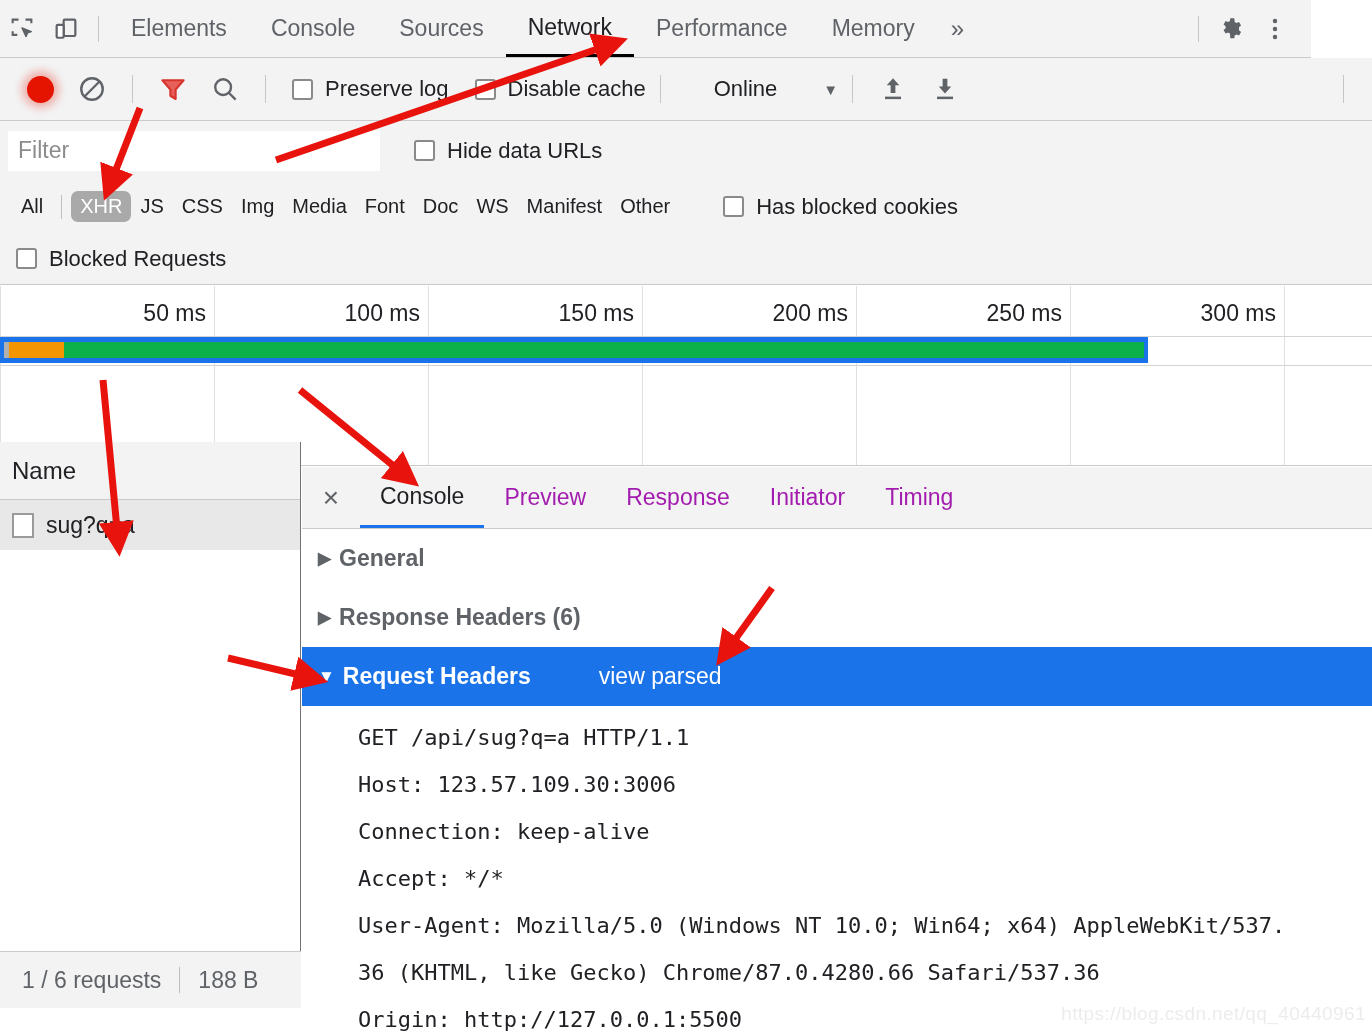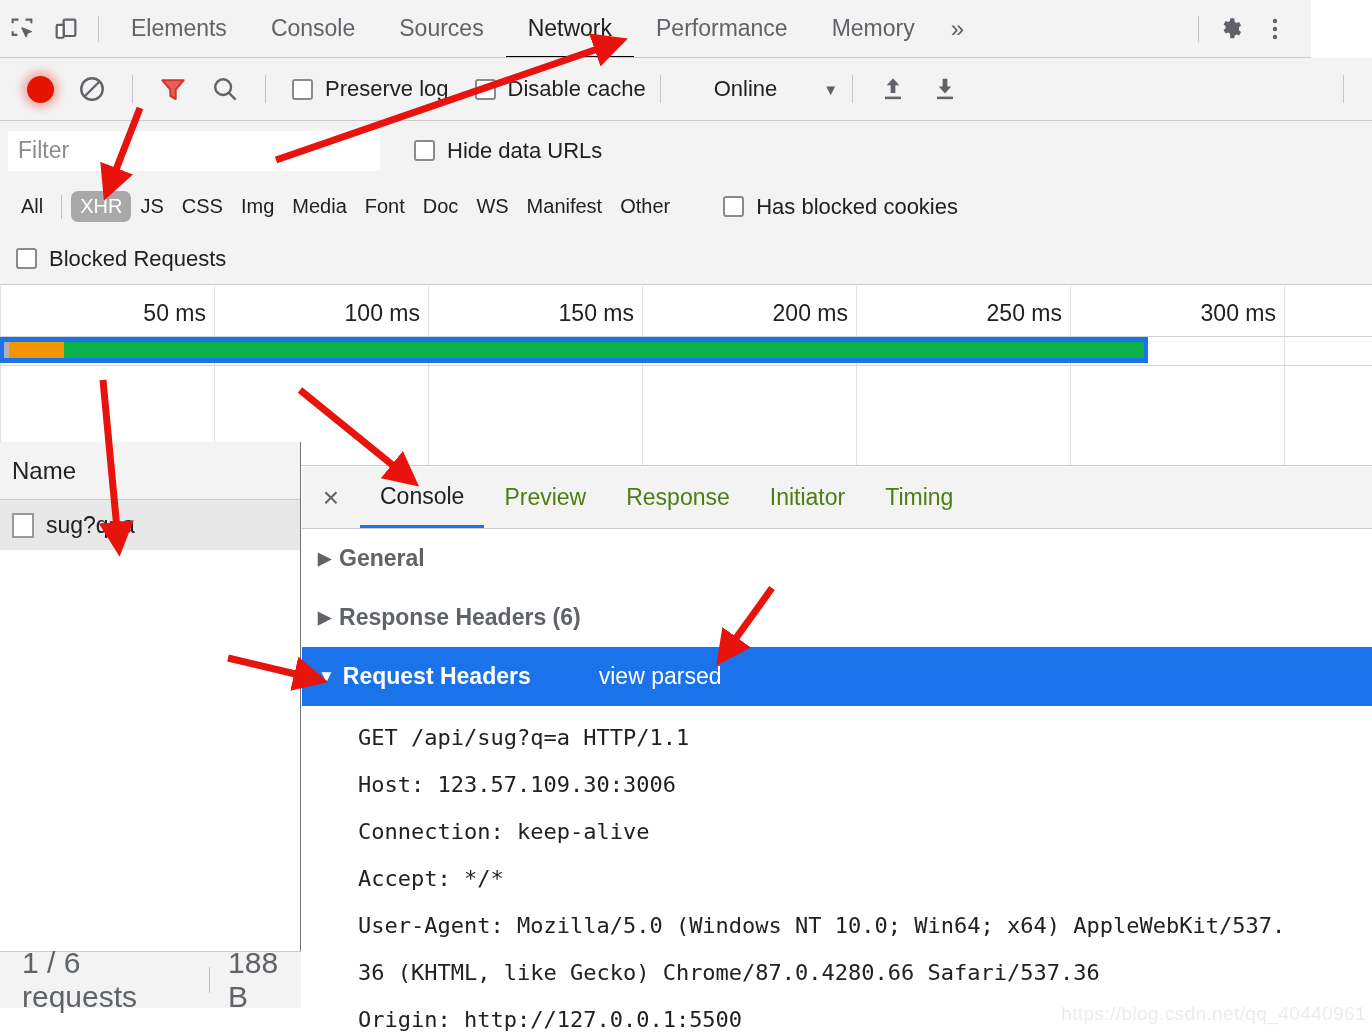--- a/index.html
+++ b/index.html
@@ -51,7 +51,7 @@
   }
   .panel-tab.active {
     color: #202124;
-    border-bottom: 1px solid #000000;
+    border-bottom: 3px solid #000000;
   }
   .chev {
     font-size: 24px;

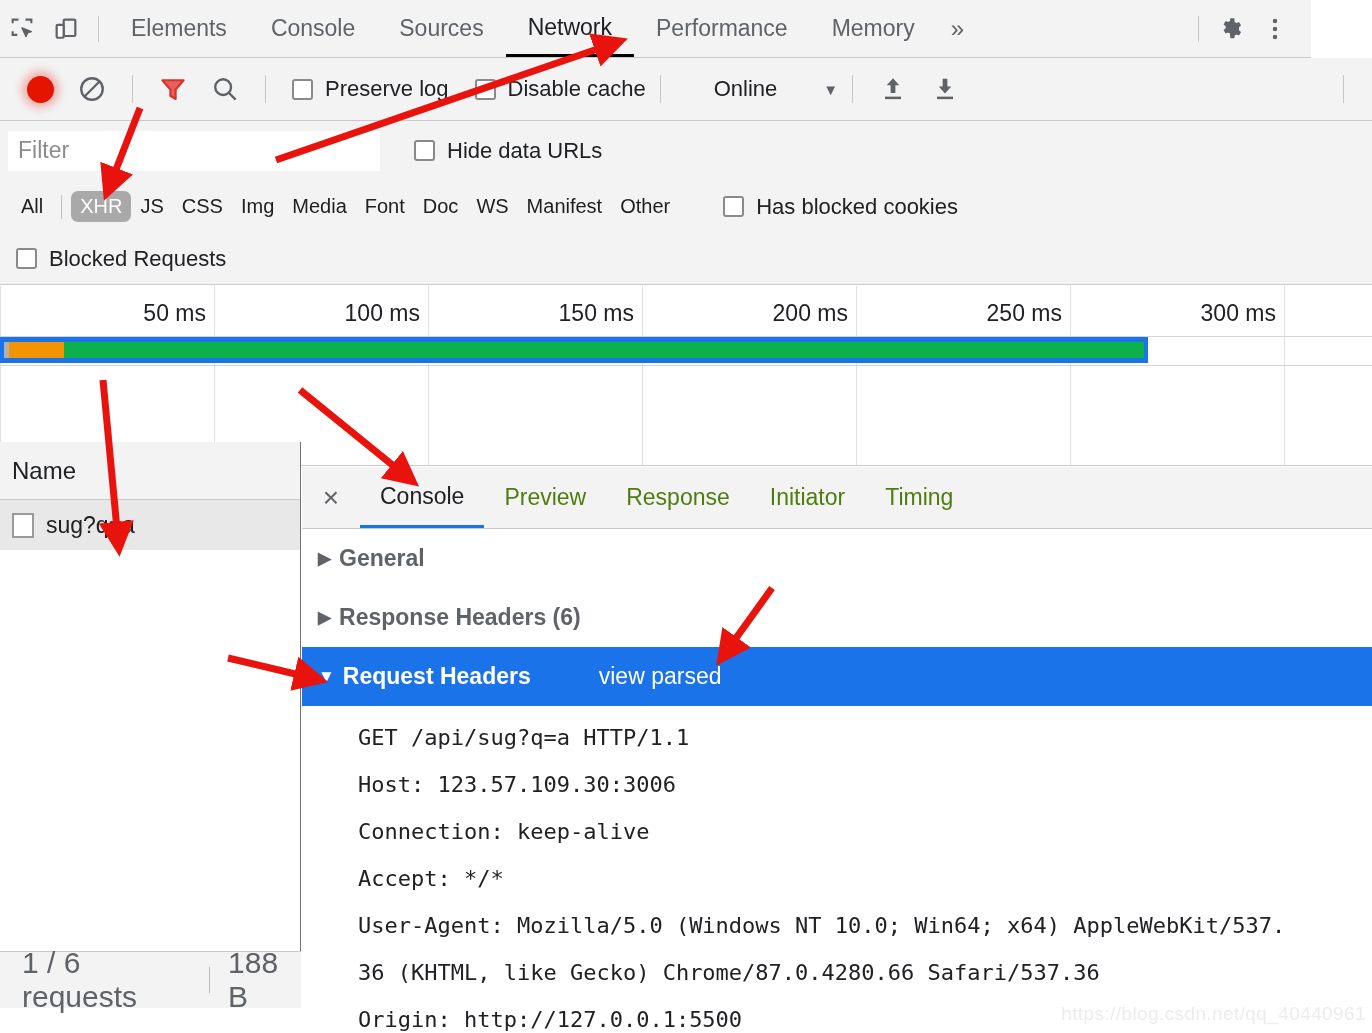--- a/index.html
+++ b/index.html
@@ -326,7 +326,7 @@
     display: flex;
     align-items: center;
     font-size: 23px;
-    color: #4d7c0f;
+    color: #a21caf;
     box-sizing: border-box;
     white-space: nowrap;
   }

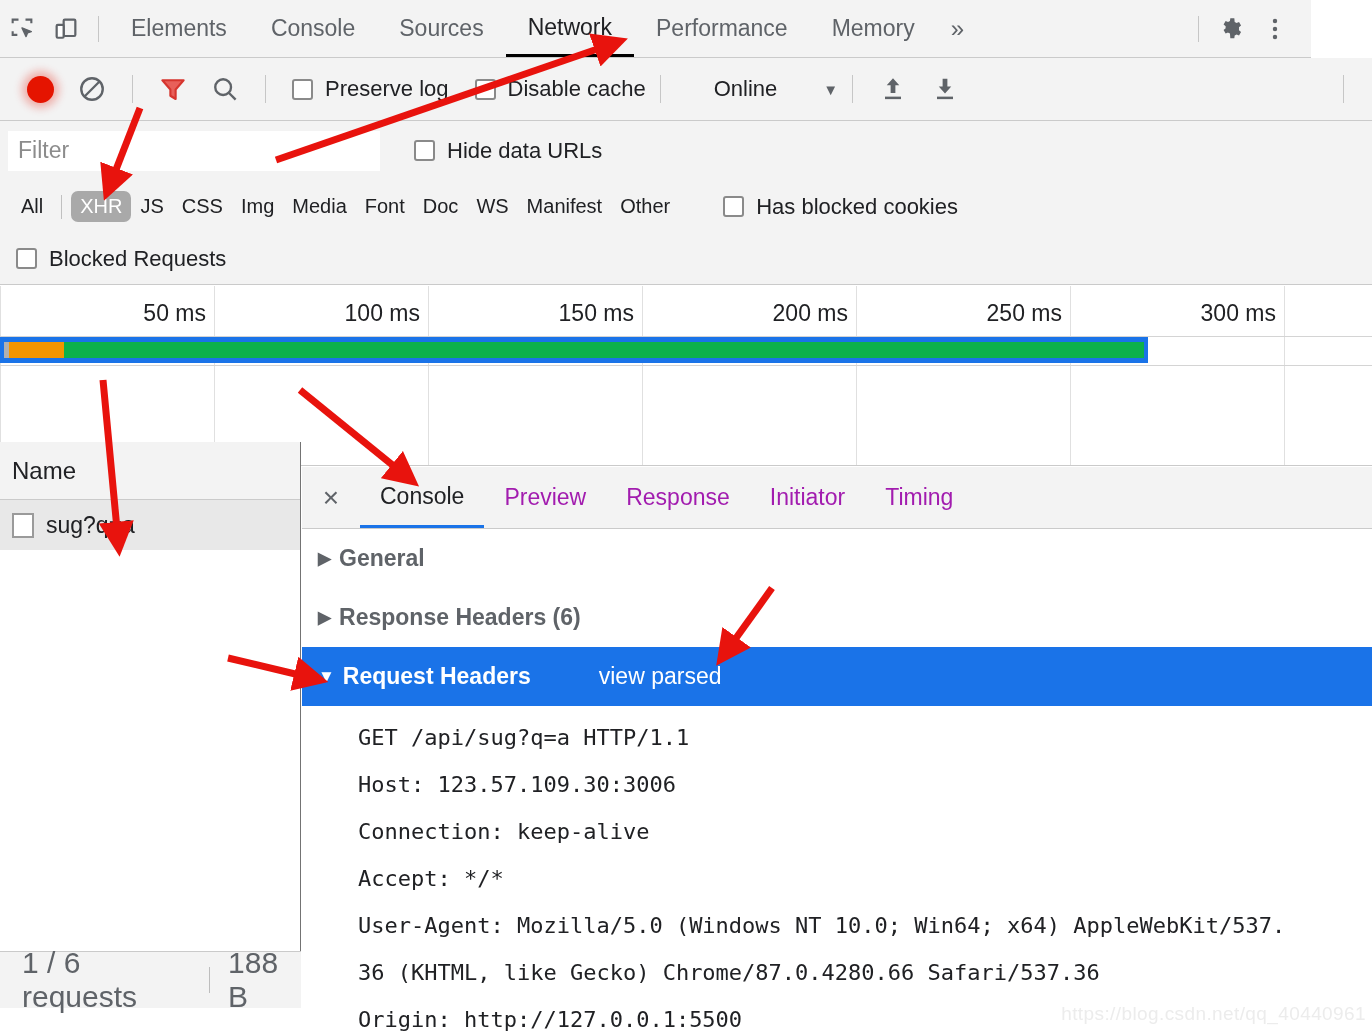--- a/index.html
+++ b/index.html
@@ -285,7 +285,7 @@
     box-sizing: border-box;
     display: flex;
     align-items: center;
-    font-size: 30px;
+    font-size: 23px;
     color: #5f6368;
     padding-left: 22px;
   }

